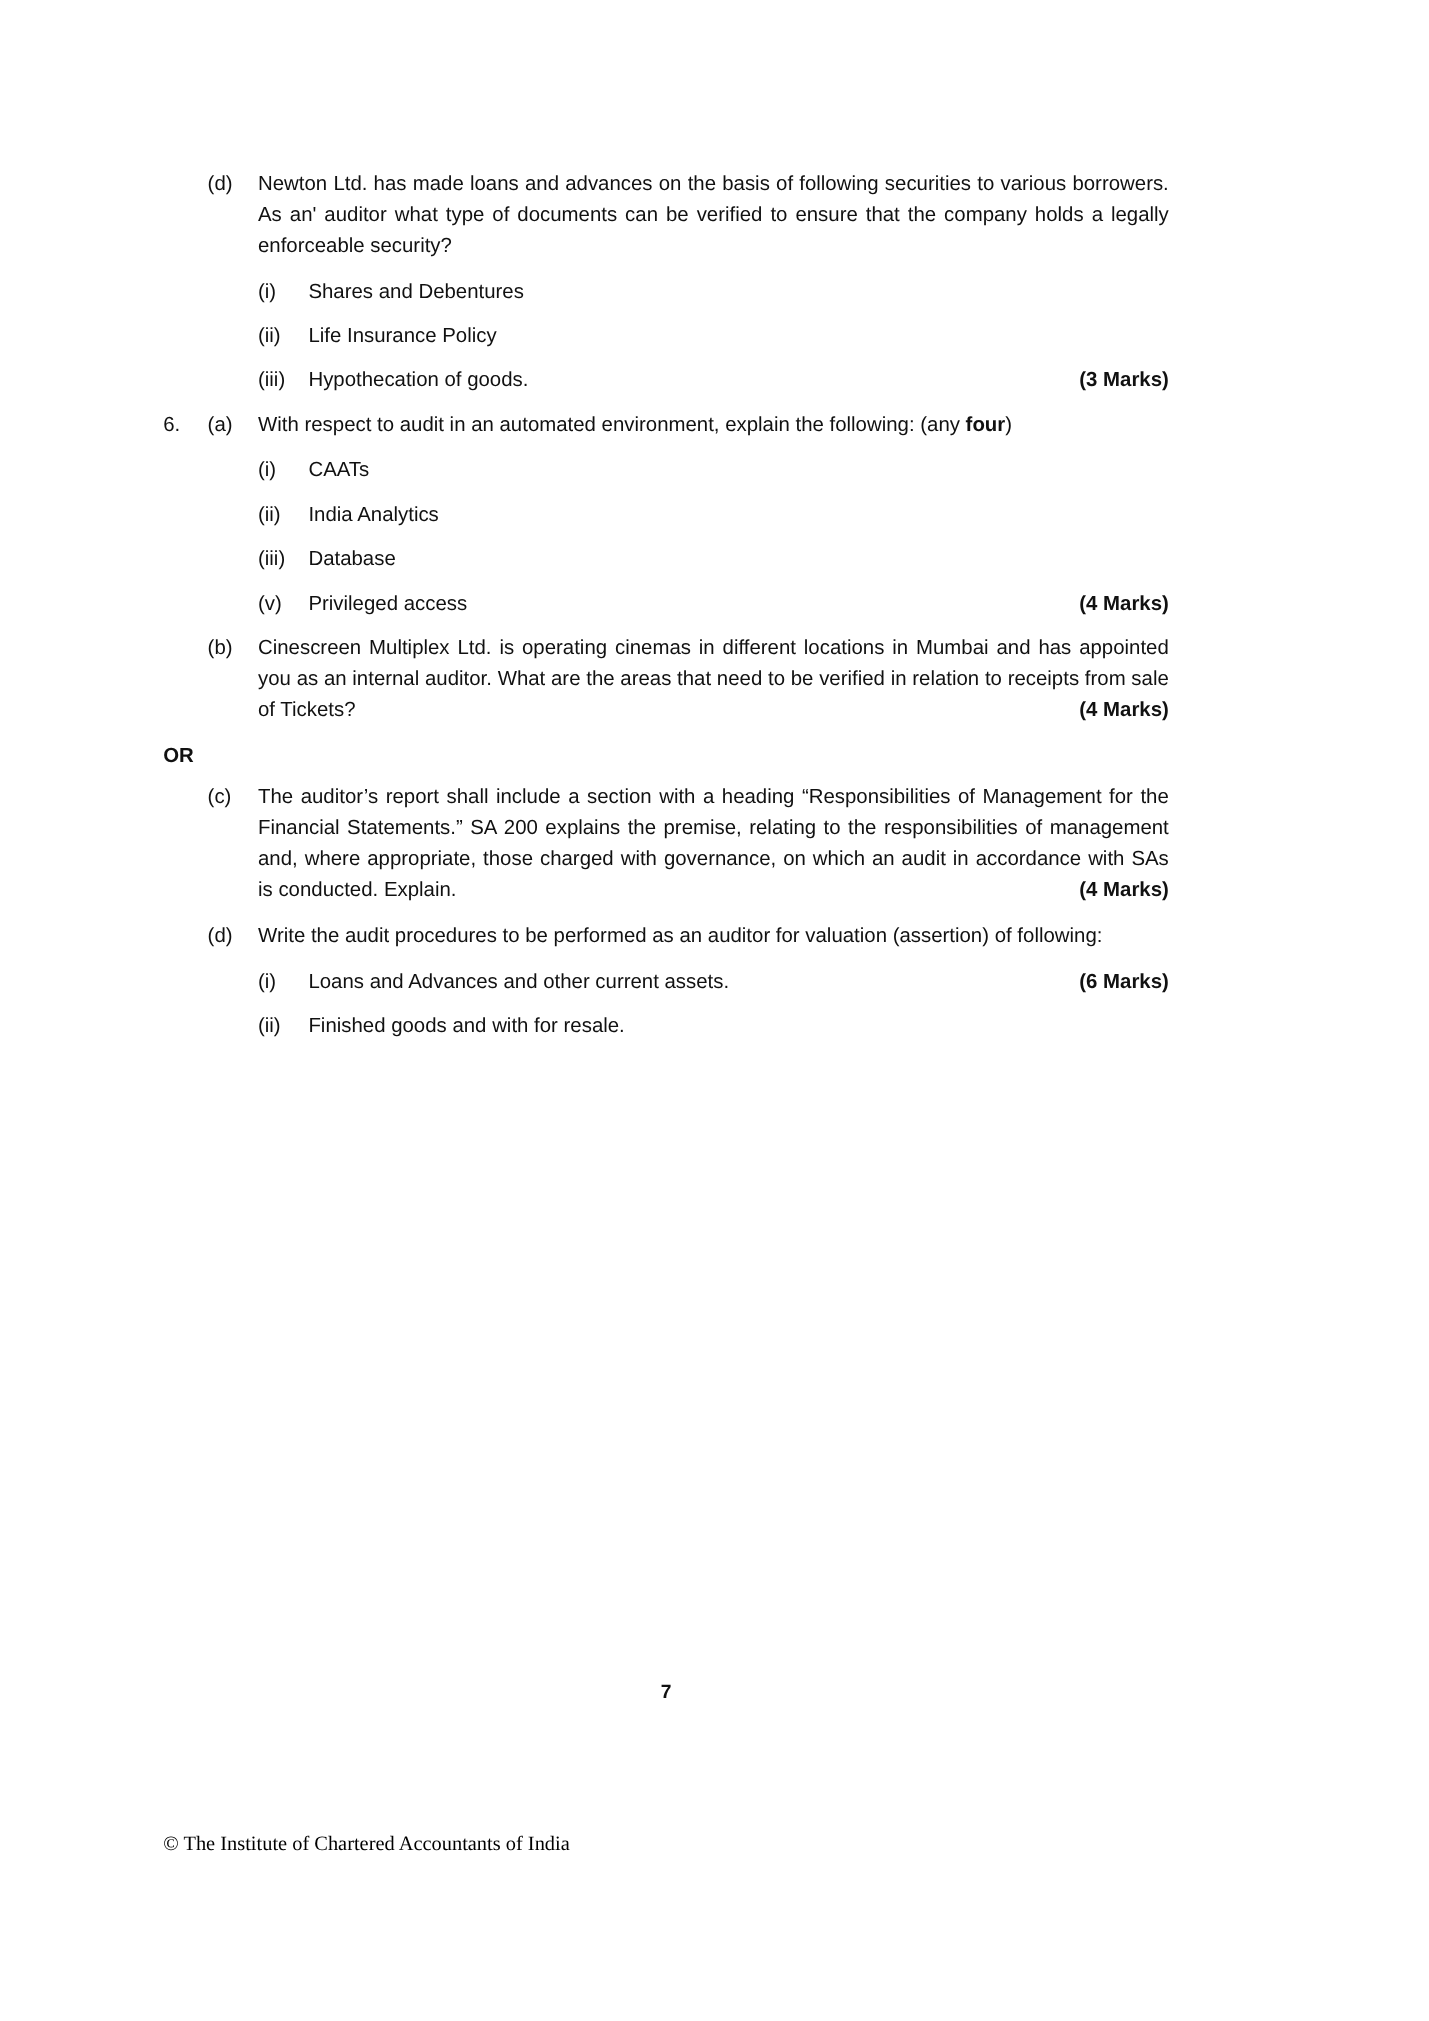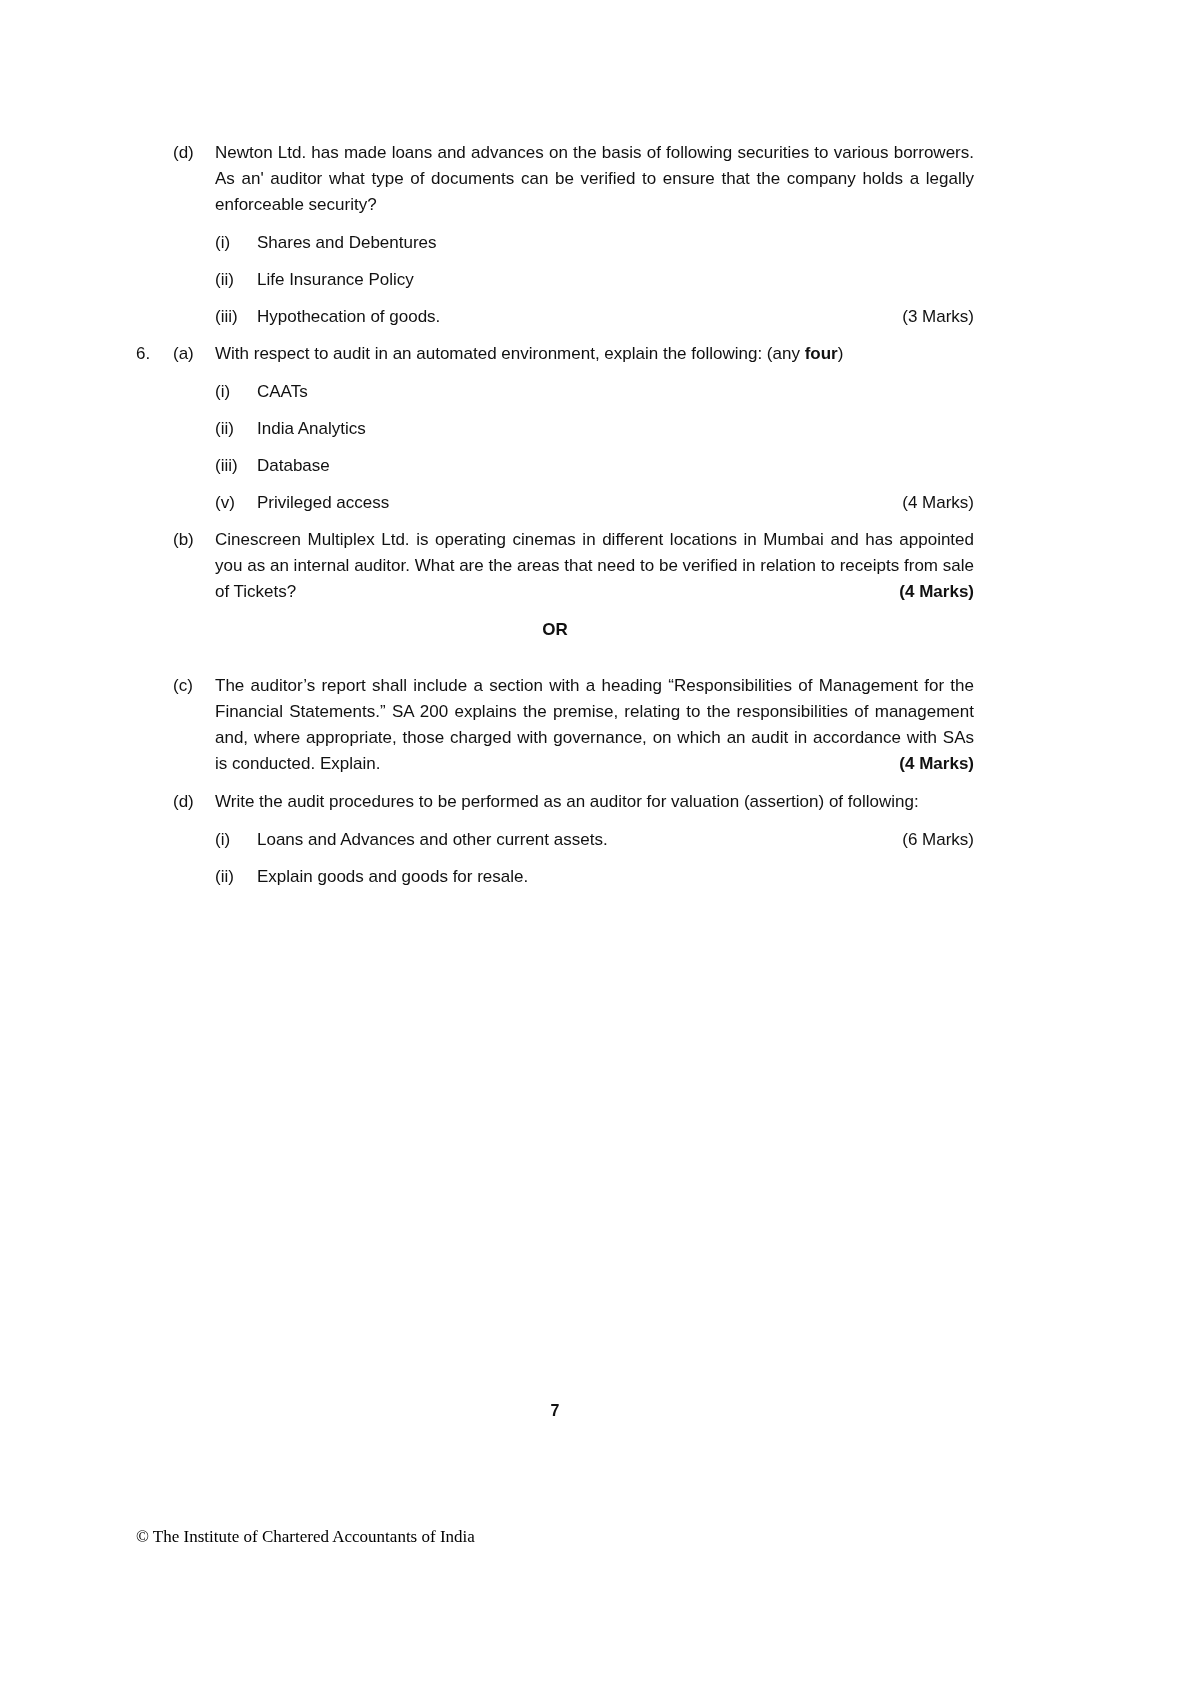--- a/index.html
+++ b/index.html
@@ -30,7 +30,7 @@
   .item { display: flex; margin: 0 0 11px 79px; }
   .i-label { flex: 0 0 42px; }
   .i-text { flex: 1 1 auto; display: flex; gap: 47px; }
-  .marks { font-weight: 400; margin-left: auto; padding-left: 12px; white-space: nowrap; }
+  .marks { font-weight: 700; margin-left: auto; padding-left: 12px; white-space: nowrap; }
   .para-marks { position: absolute; right: 0; bottom: 0; font-weight: 700; background: #ffffff; padding-left: 10px; }
   .or-row { text-align: center; font-weight: 700; margin-bottom: 30px; }
   .bold { font-weight: 700; }

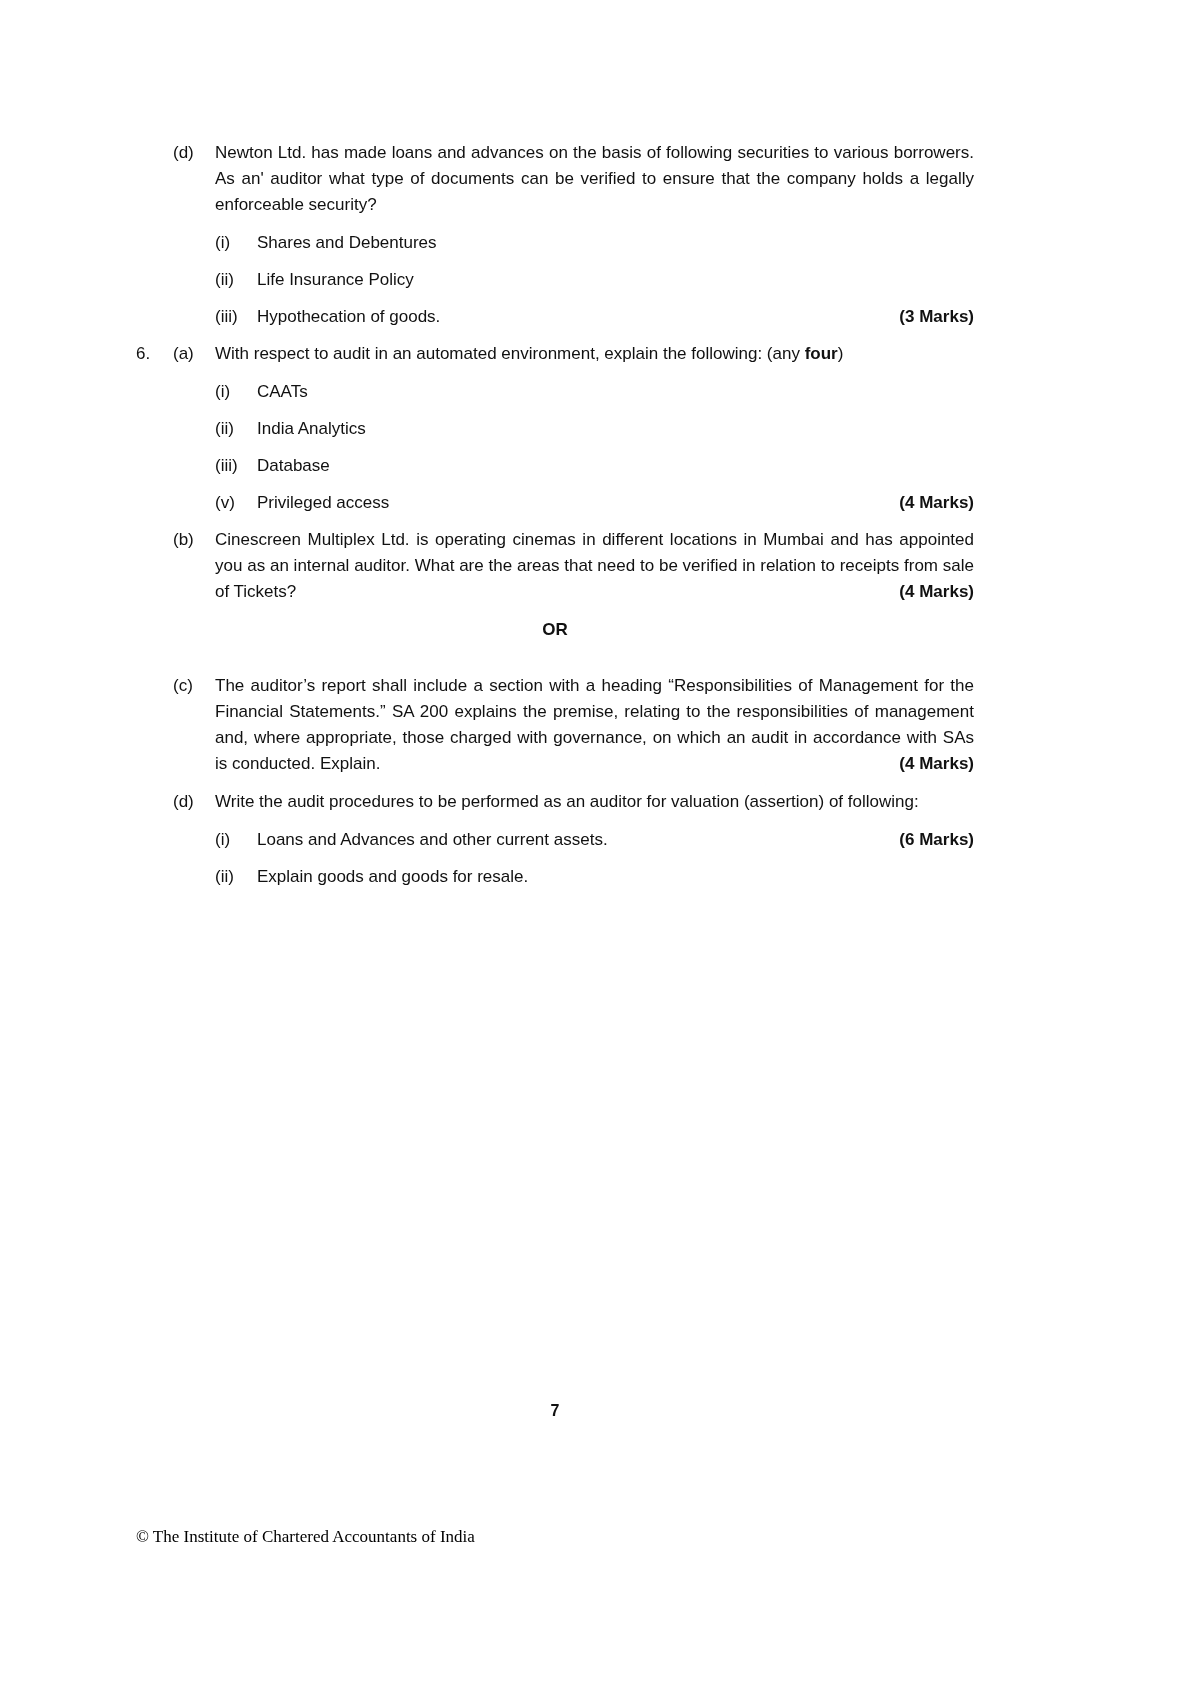--- a/index.html
+++ b/index.html
@@ -32,7 +32,7 @@
   .i-text { flex: 1 1 auto; display: flex; gap: 47px; }
   .marks { font-weight: 700; margin-left: auto; padding-left: 12px; white-space: nowrap; }
   .para-marks { position: absolute; right: 0; bottom: 0; font-weight: 700; background: #ffffff; padding-left: 10px; }
-  .or-row { text-align: center; font-weight: 700; margin-bottom: 30px; }
+  .or-row { text-align: left; font-weight: 700; margin-bottom: 8px; }
   .bold { font-weight: 700; }
   .page-number {
     position: absolute;

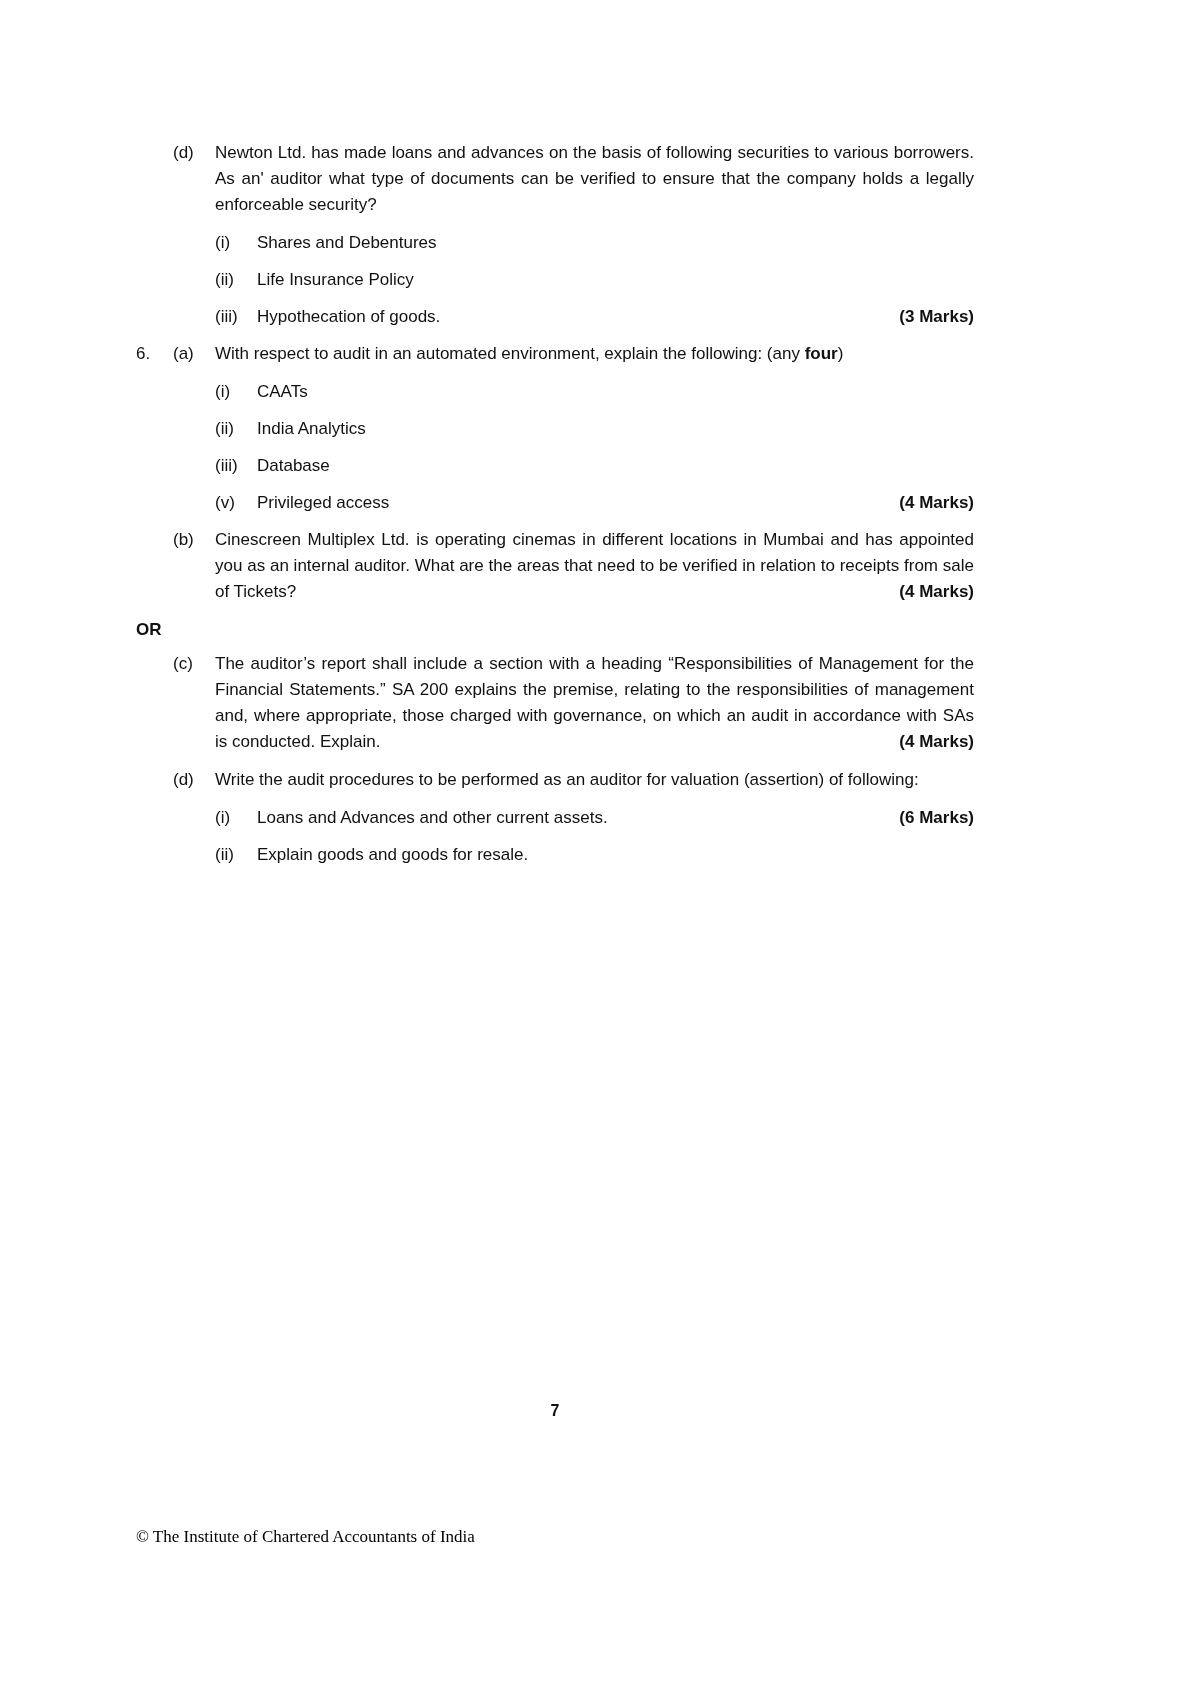--- a/index.html
+++ b/index.html
@@ -152,7 +152,7 @@
     <div class="item">
       <span class="i-label">(ii)</span>
       <span class="i-text">
-          <span>Explain goods and goods for resale.</span>
+          <span>Finished goods and with for resale.</span>
           <span class="marks"></span>
         </span>
     </div>

